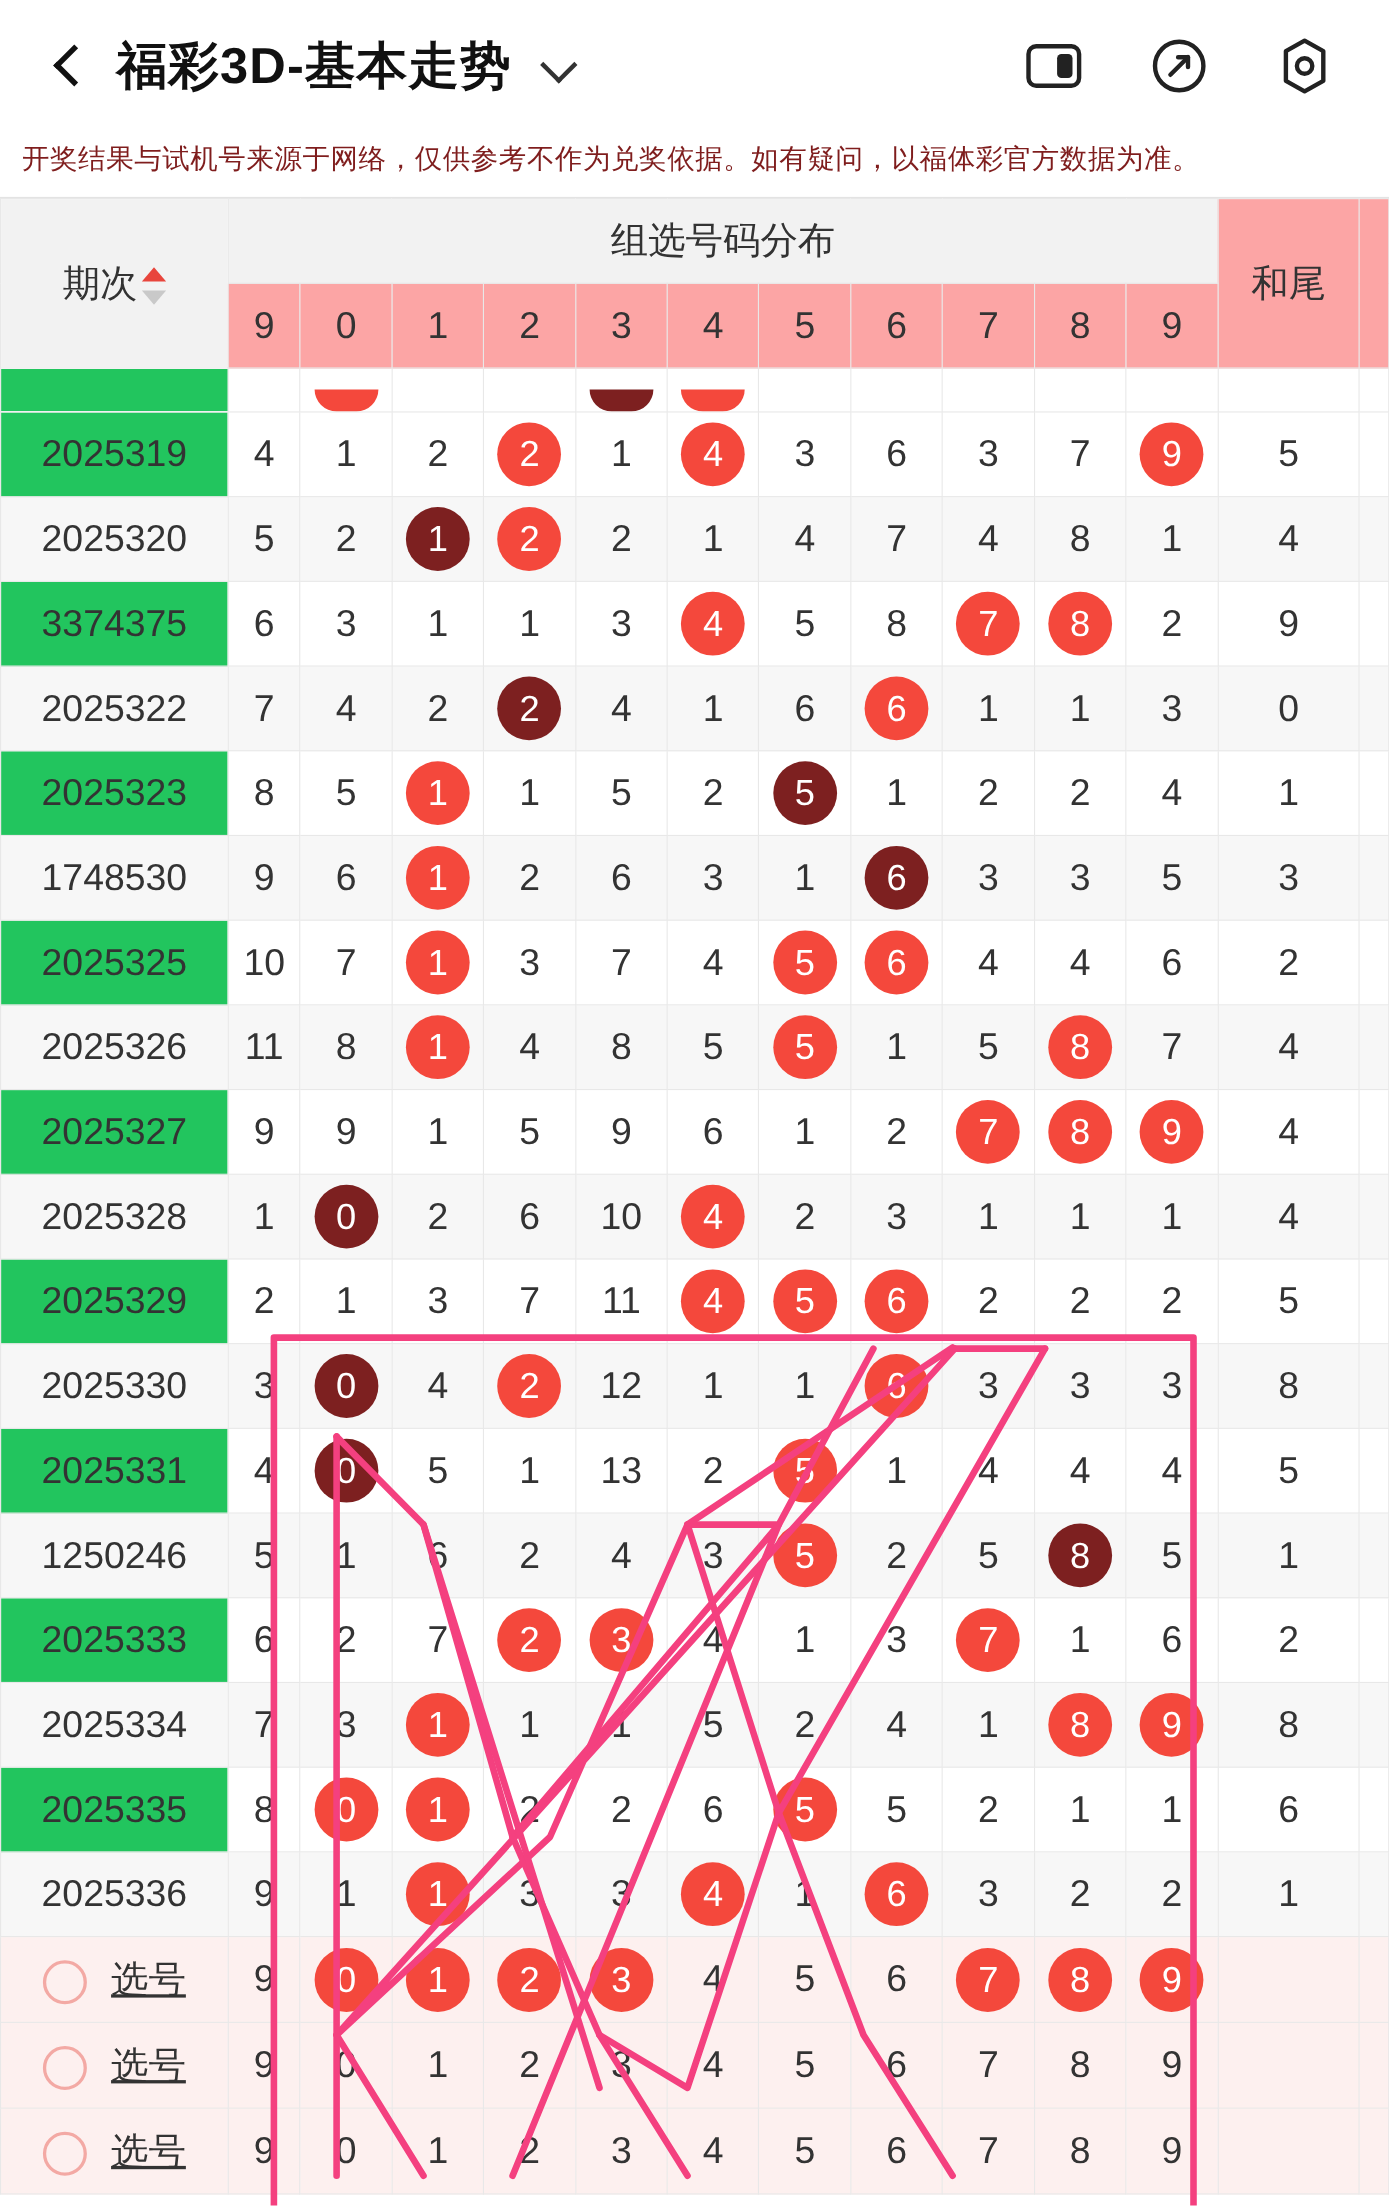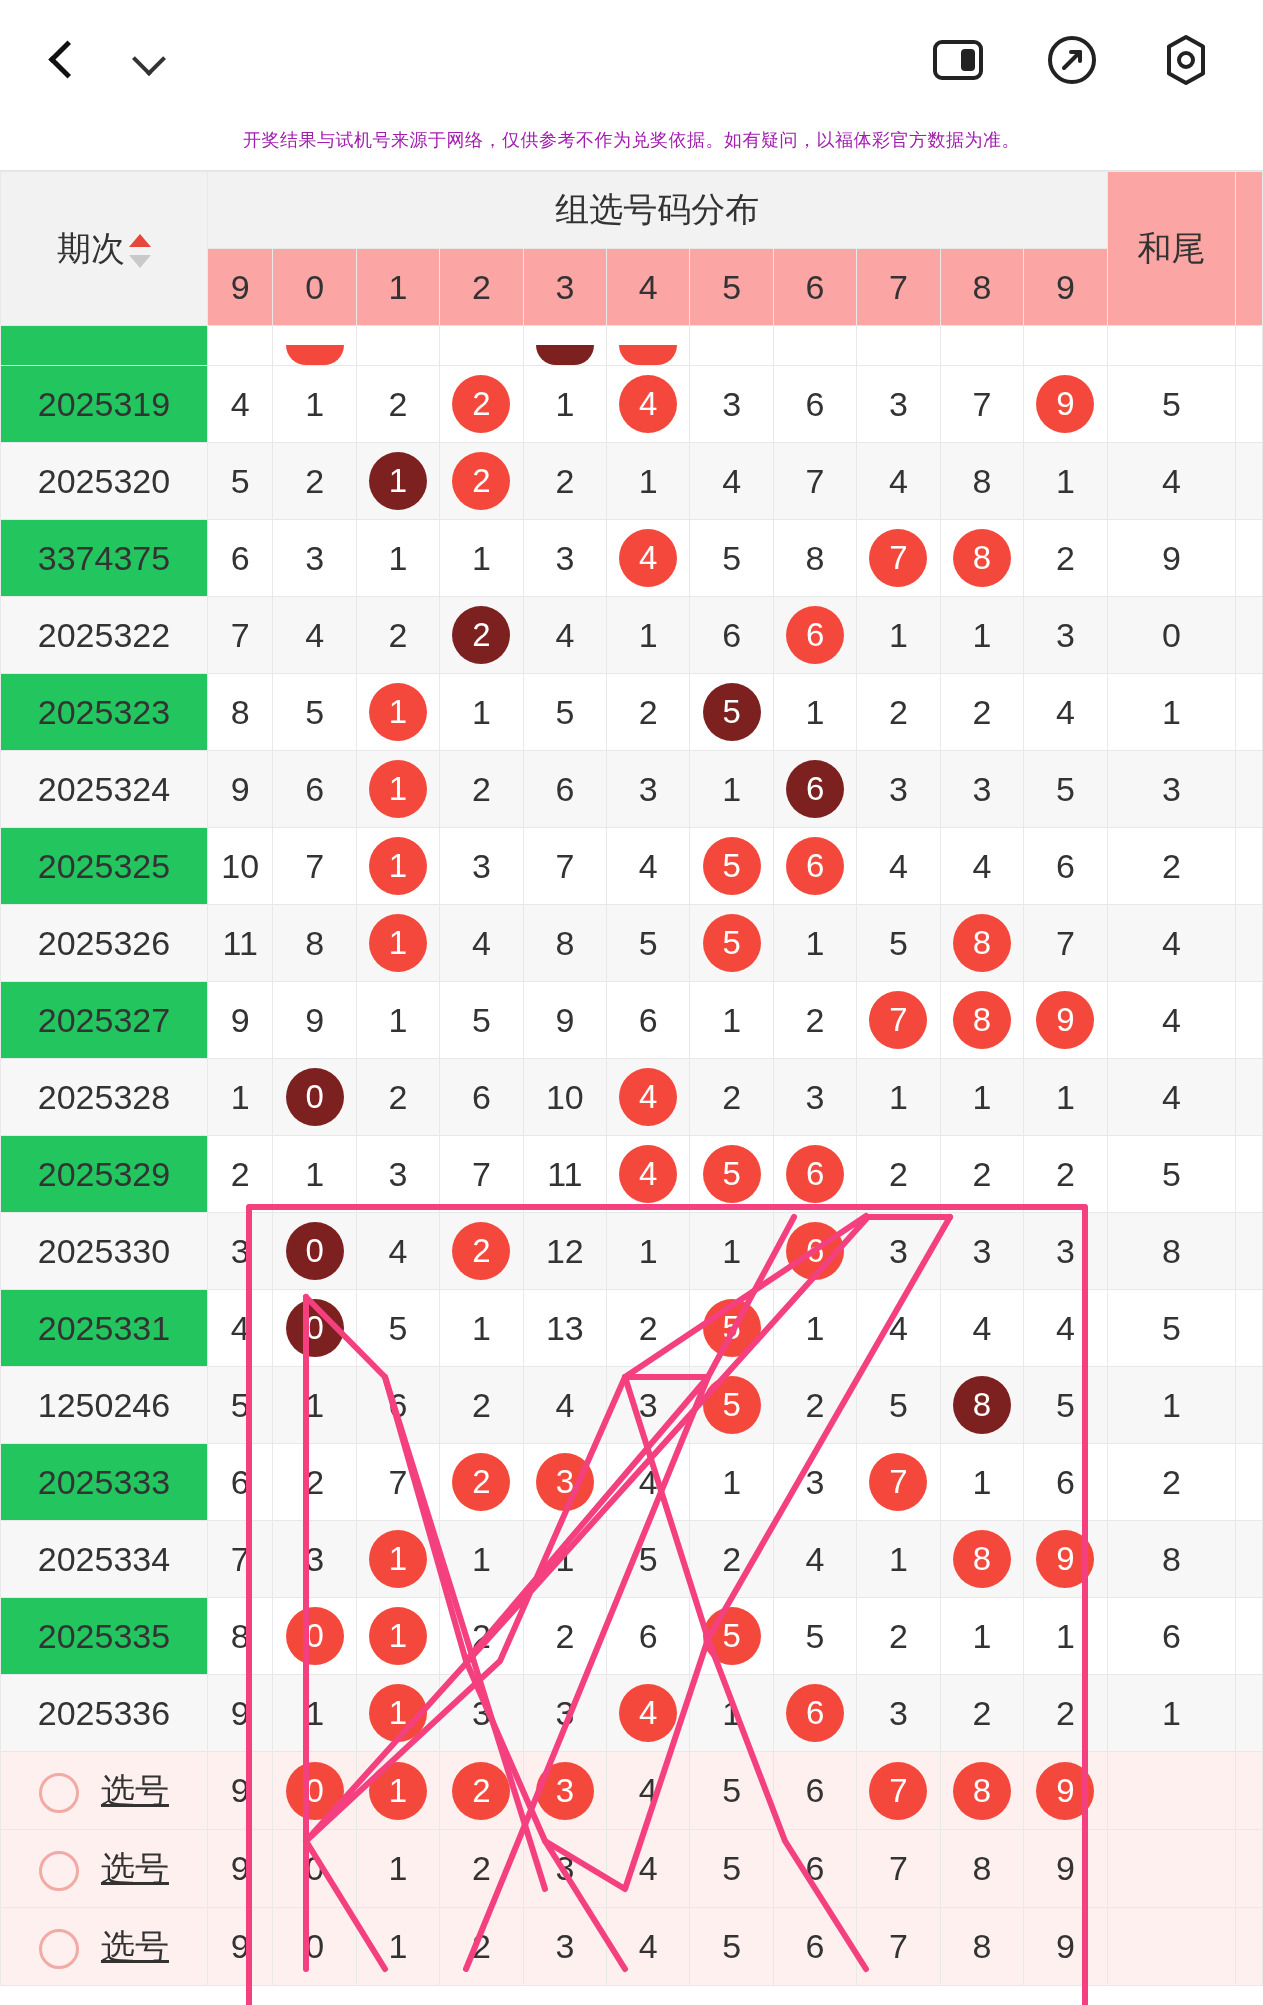--- a/index.html
+++ b/index.html
@@ -204,6 +204,7 @@
 
 <div class="header">
   <div class="back-icon"></div>
+  <div class="title">福彩3D-基本走势</div>
   <div class="chev-down"></div>
   <div class="header-actions">
     <div class="hicon">

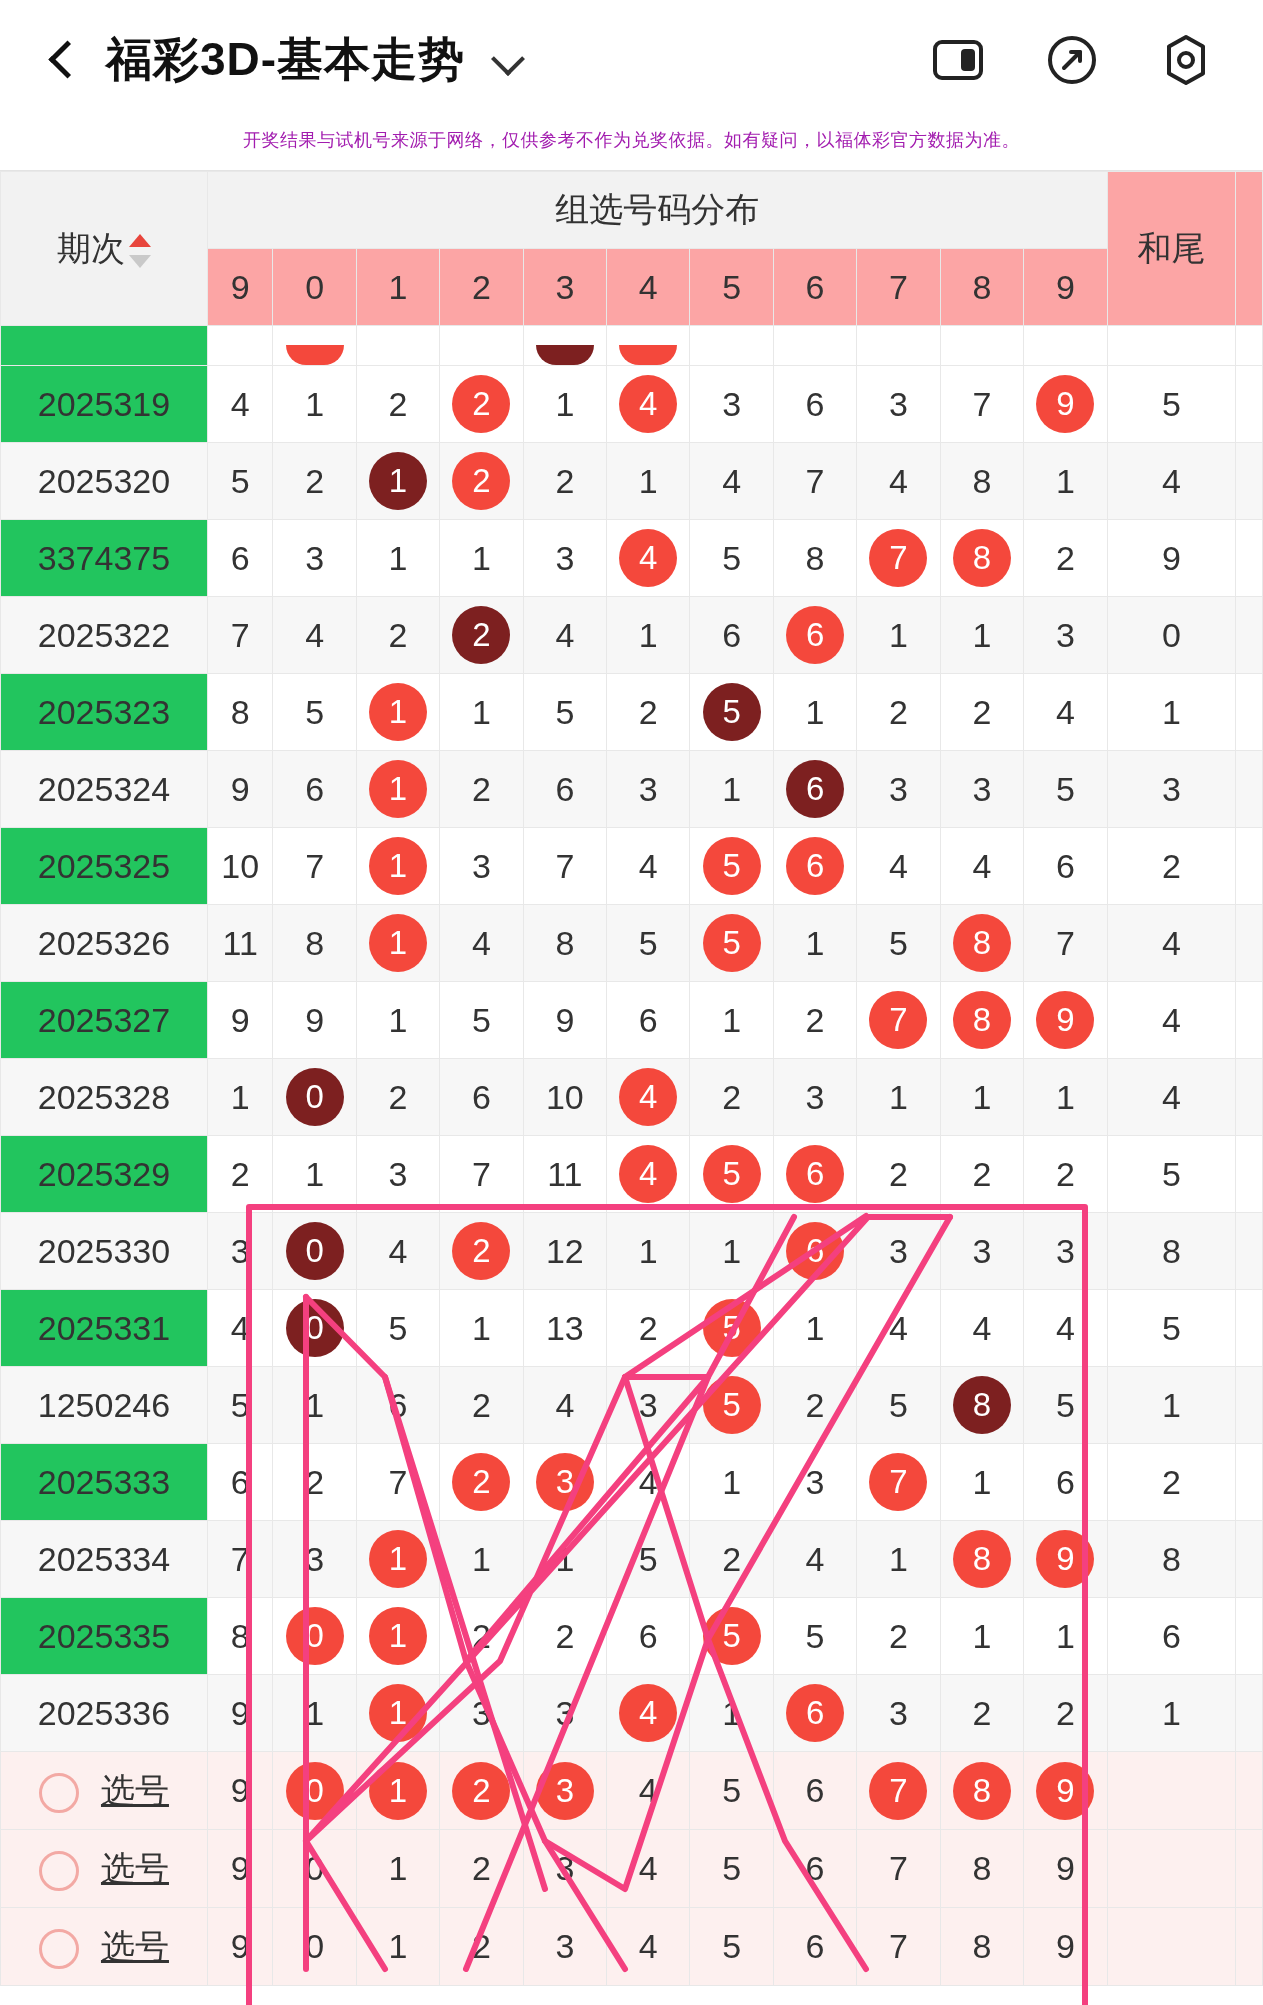--- a/index.html
+++ b/index.html
@@ -67,9 +67,8 @@
   .hicon svg { display:block; }
   
   .notice {
-    text-align: center;
-    color: #a21caf;
-    font-size: 18px;
+    color: #7f1d1d;
+    font-size: 25px;
     padding: 8px 20px 18px 20px;
     letter-spacing: .5px;
   }

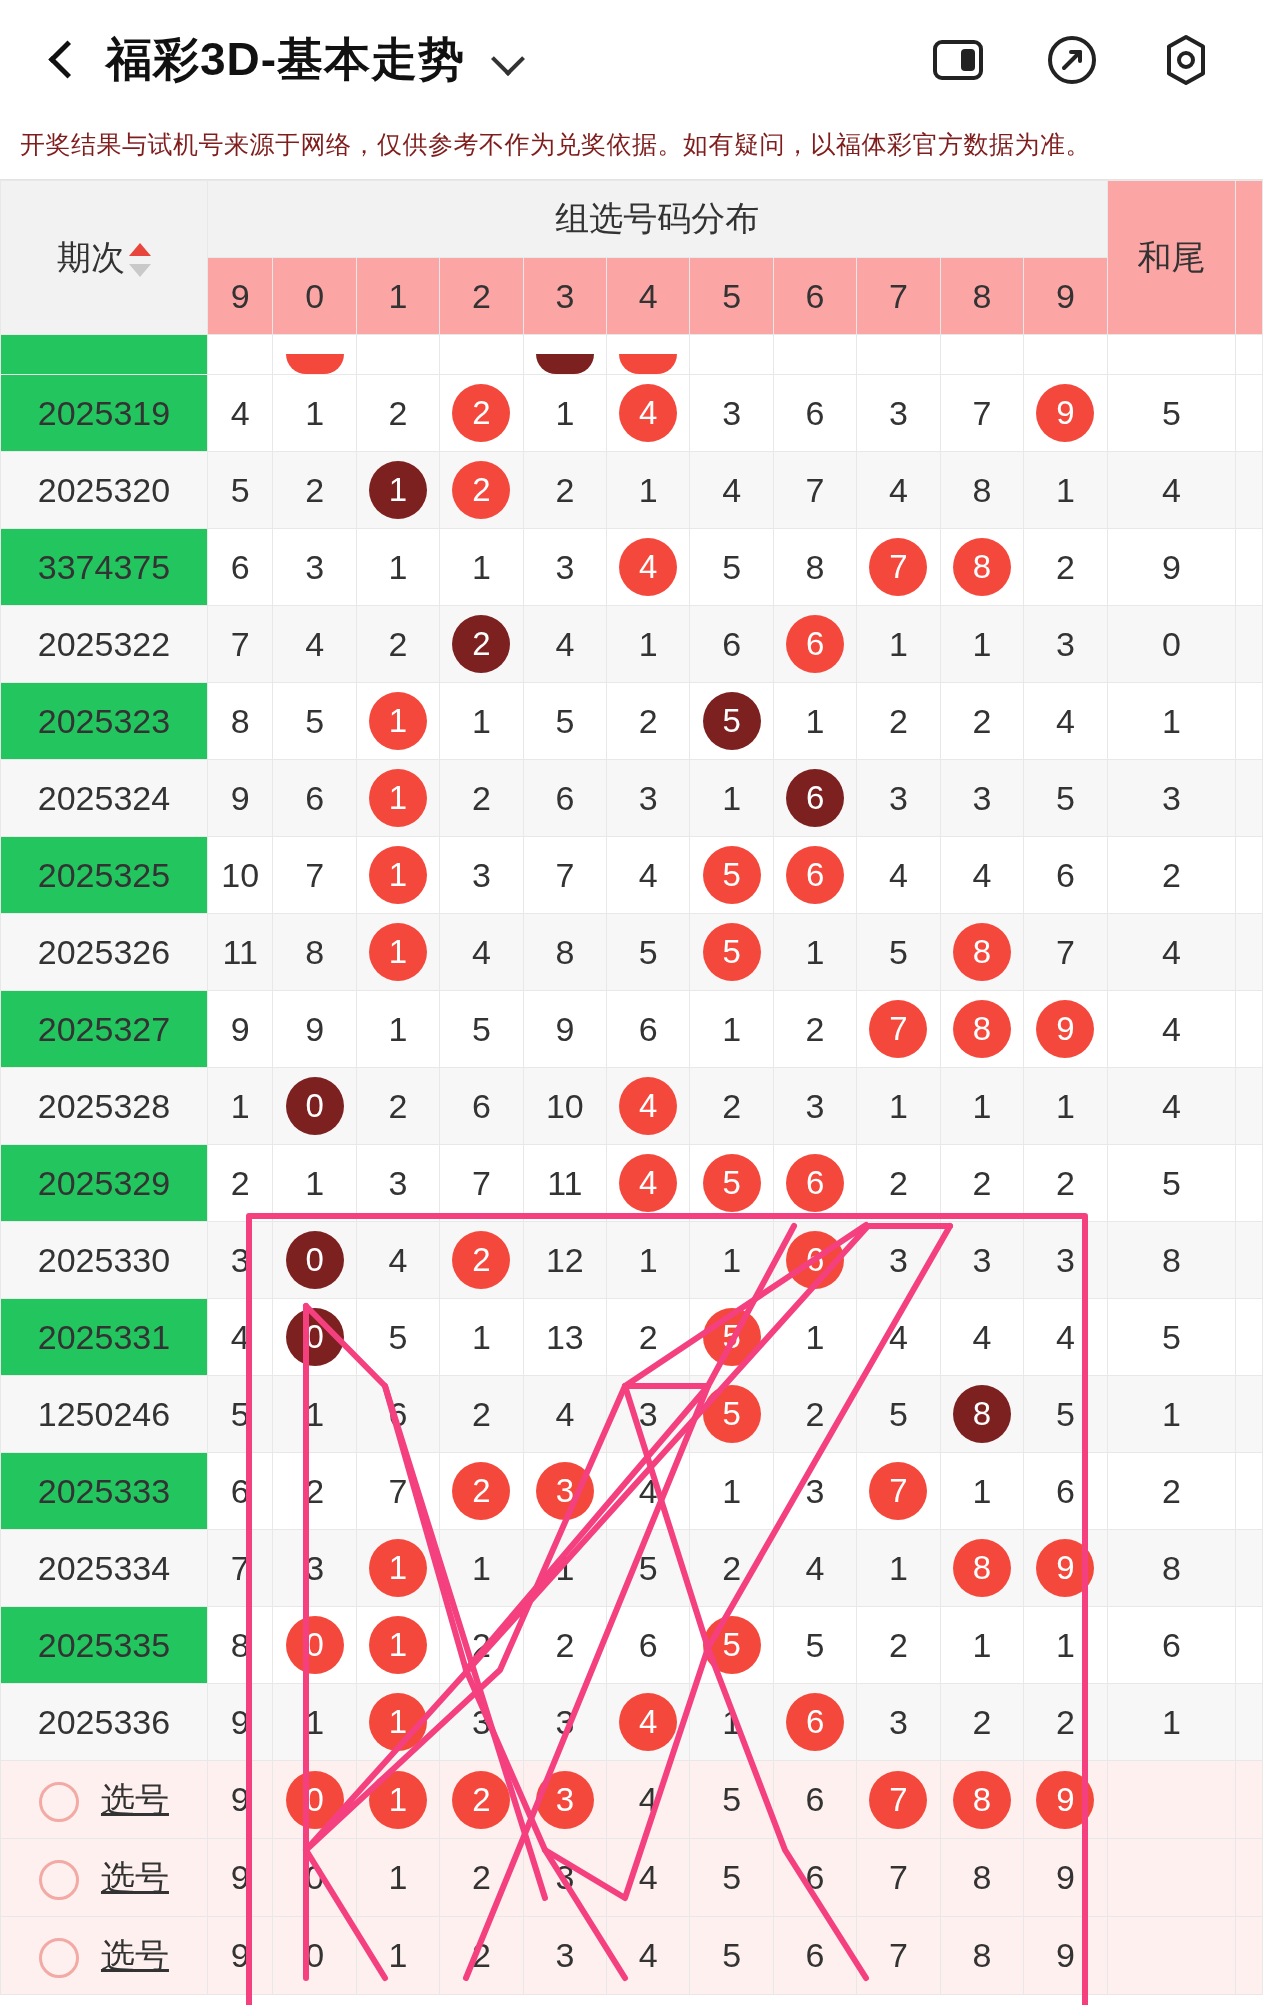--- a/index.html
+++ b/index.html
@@ -369,7 +369,7 @@
           <td></td>
         </tr>
         <tr class="alt">
-          <td class="issue">2025324</td>
+          <td class="issue">1748530</td>
           <td class="miss">9</td>
           <td>6</td>
           <td><span class="ball red">1</span></td>

